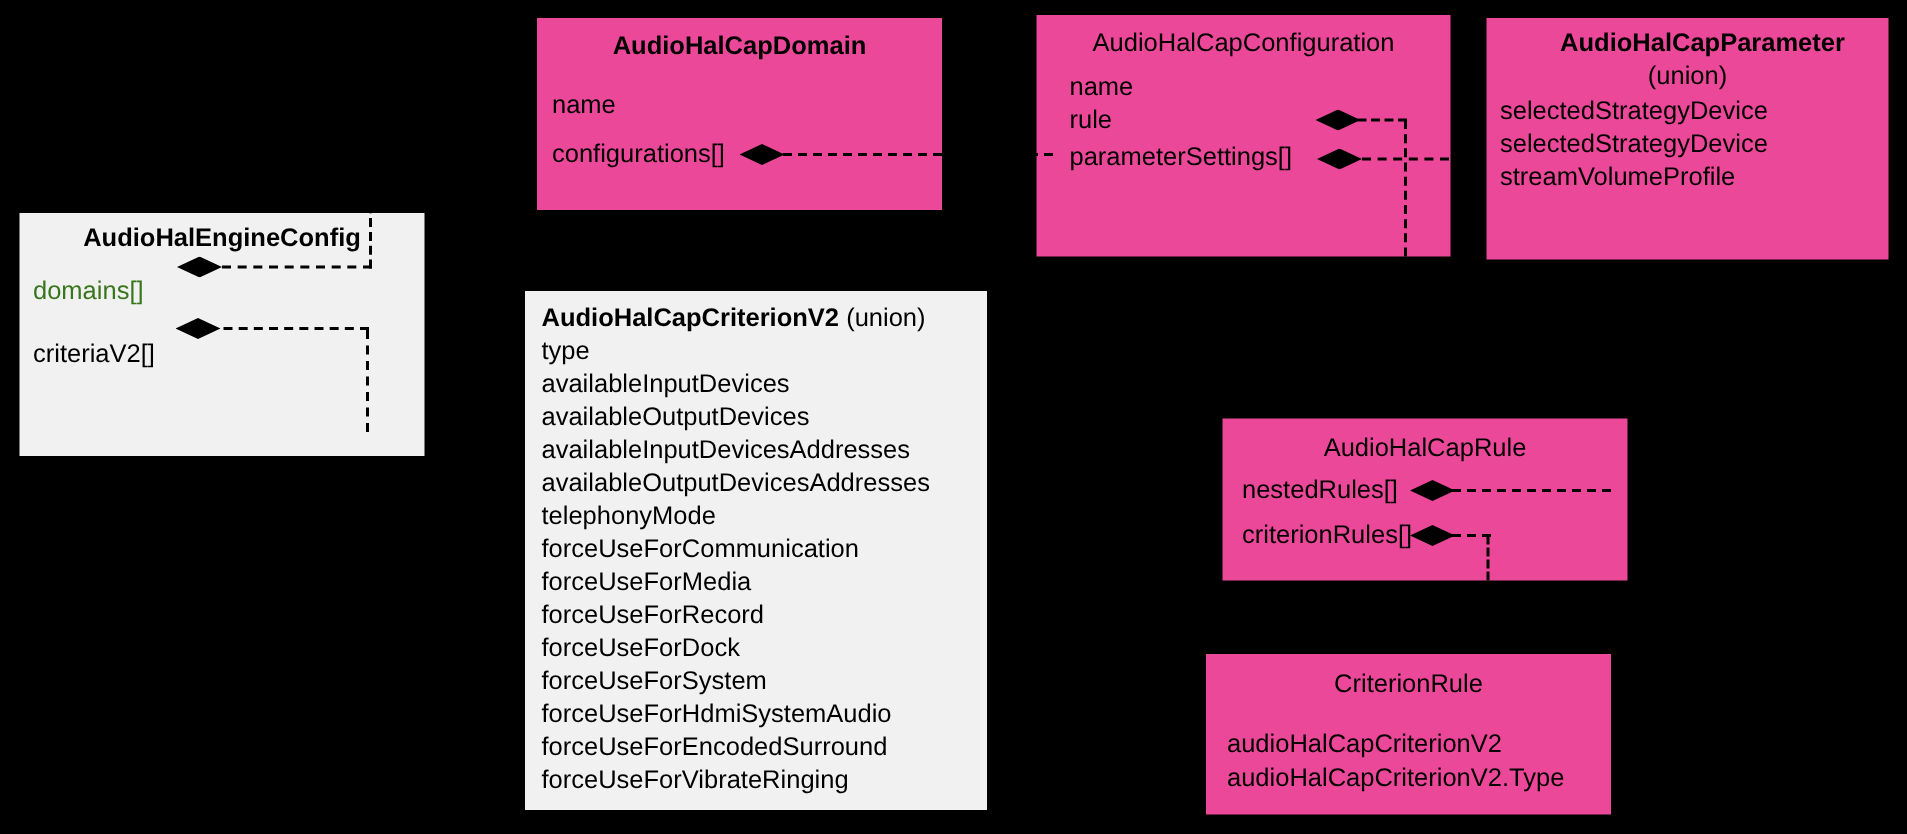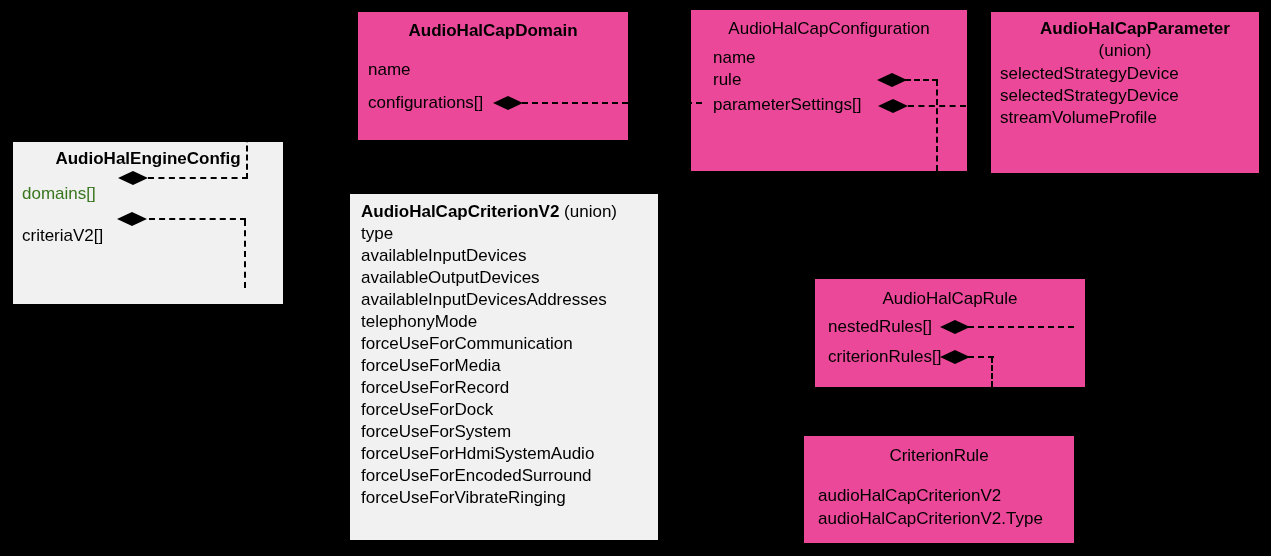--- a/index.html
+++ b/index.html
@@ -122,6 +122,7 @@
       <div>availableInputDevices</div>
       <div>availableOutputDevices</div>
       <div>availableInputDevicesAddresses</div>
+      <div>availableOutputDevicesAddresses</div>
       <div>telephonyMode</div>
       <div>forceUseForCommunication</div>
       <div>forceUseForMedia</div>

